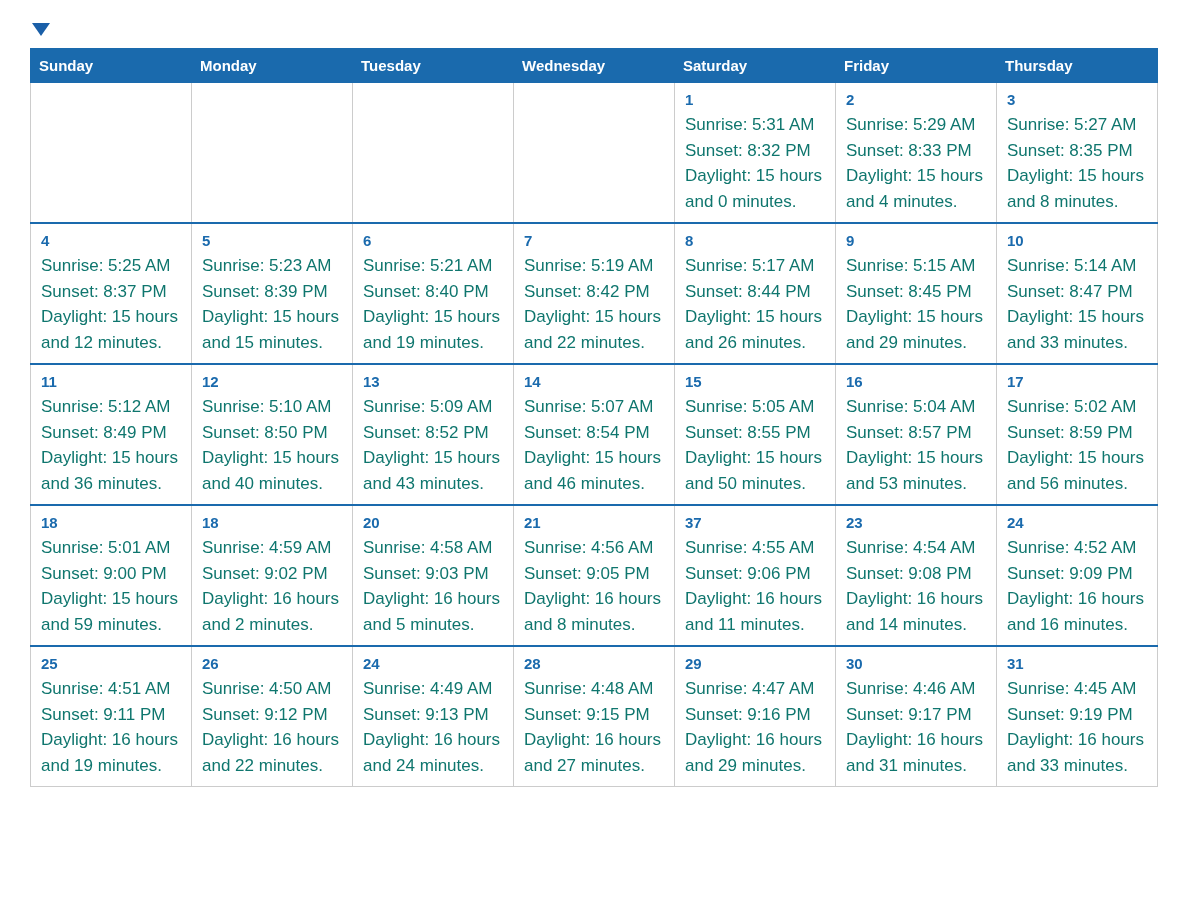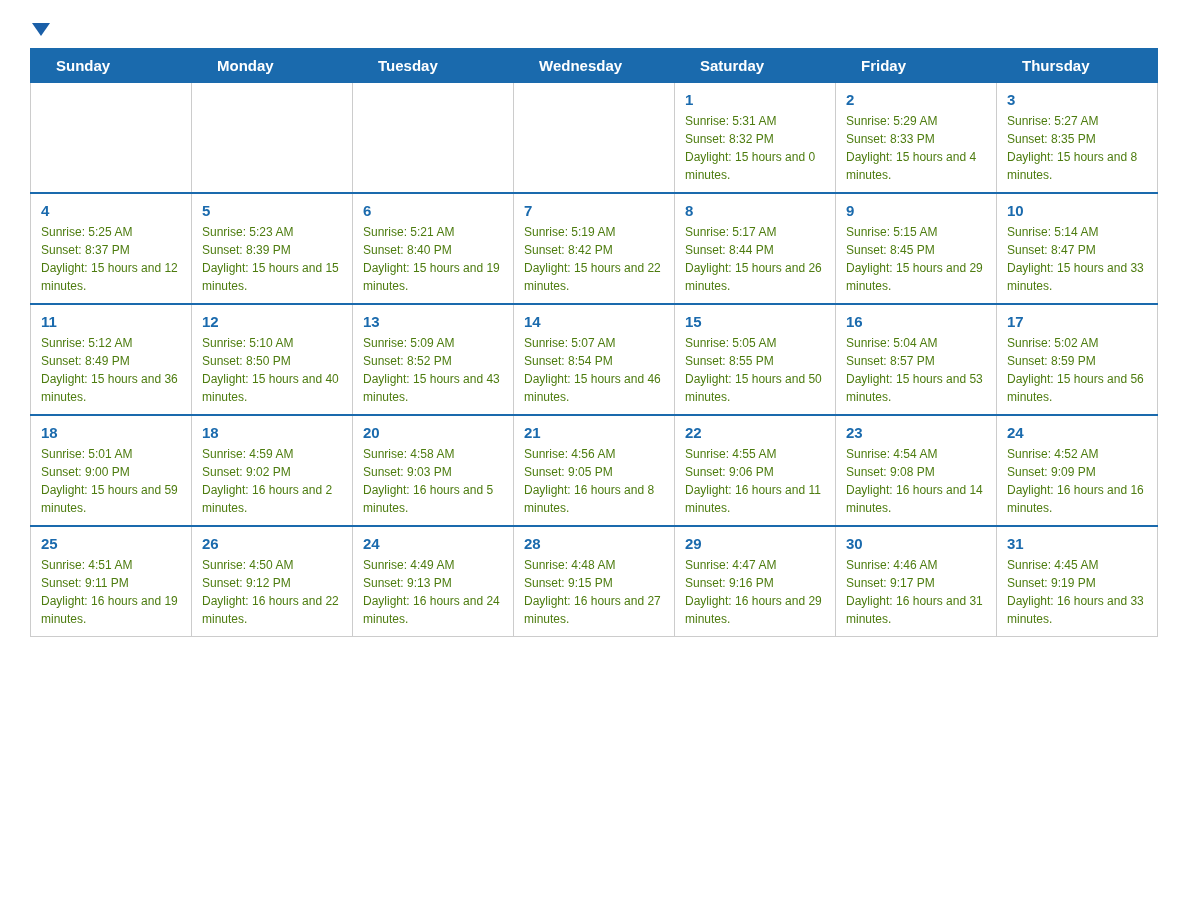--- a/index.html
+++ b/index.html
@@ -73,7 +73,7 @@
       color: #fff;
       font-size: 15px;
       font-weight: 600;
-      padding: 8px 25px;
+      padding: 8px 8px;
       text-align: left;
       border: 1px solid #1a6aad;
     }

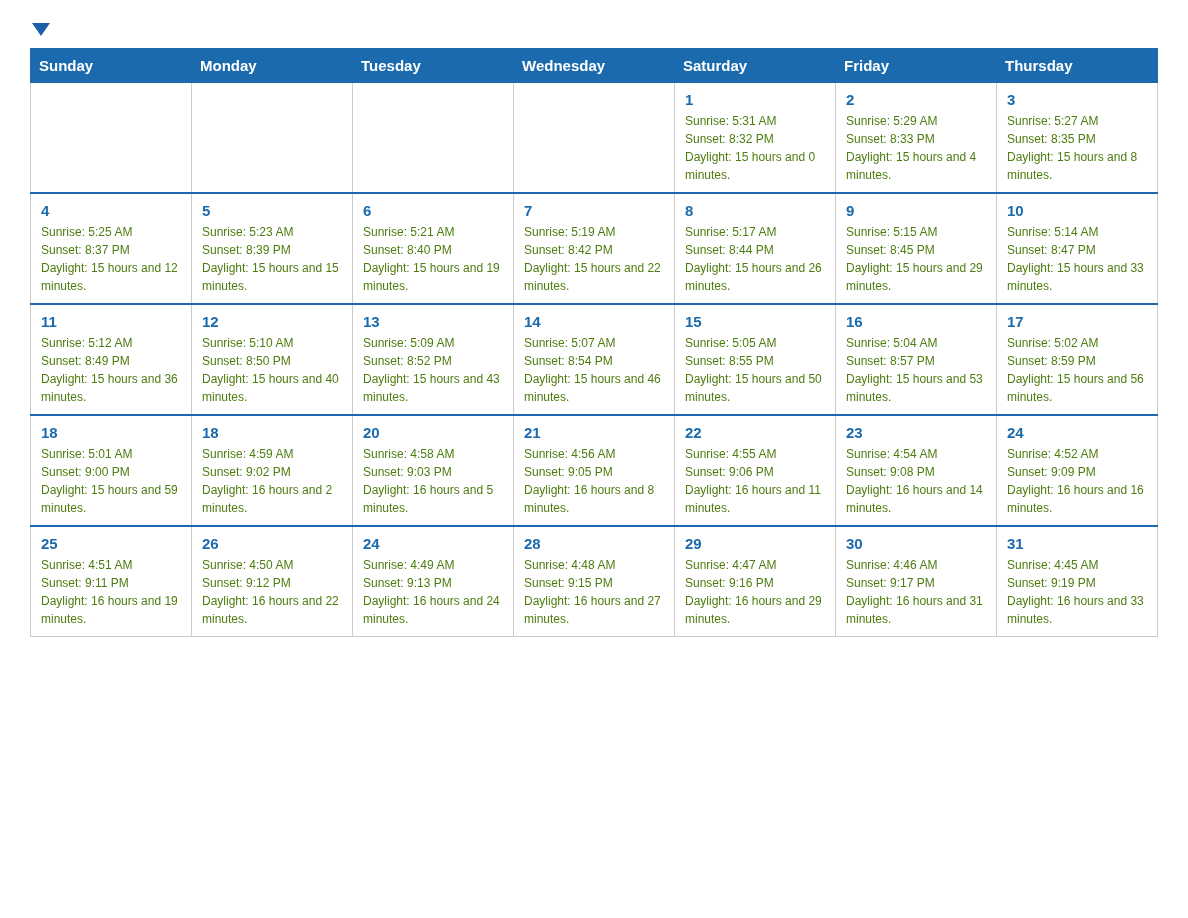--- a/index.html
+++ b/index.html
@@ -97,8 +97,8 @@
       margin-bottom: 4px;
     }
     .day-info {
-      font-size: 12px;
-      color: #4d7c0f;
+      font-size: 17px;
+      color: #0f766e;
       line-height: 1.5;
     }
     .row-sep td {

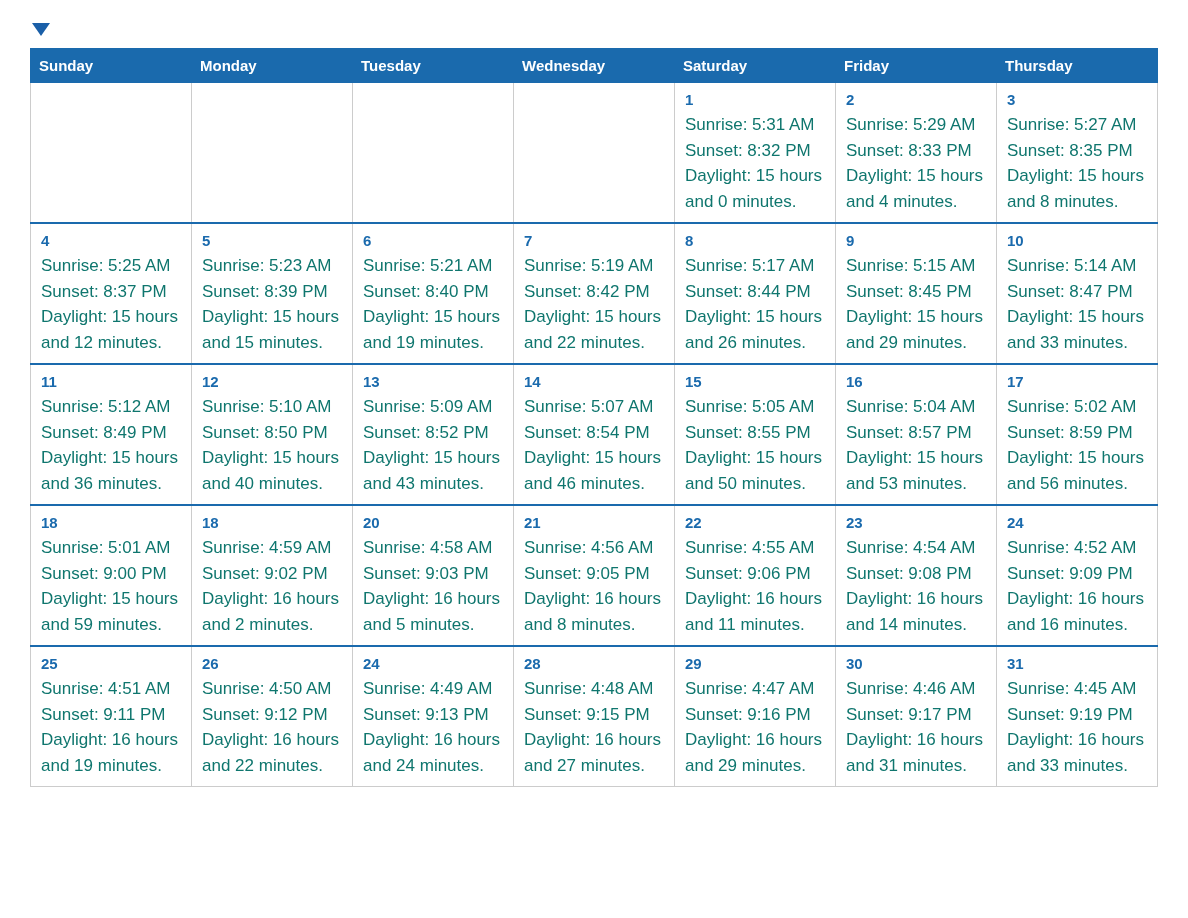--- a/index.html
+++ b/index.html
@@ -235,7 +235,7 @@
           <div class="day-info">Sunrise: 4:56 AM<br>Sunset: 9:05 PM<br>Daylight: 16 hours and 8 minutes.</div>
         </td>
         <td>
-          <div class="day-number">22</div>
+          <div class="day-number">37</div>
           <div class="day-info">Sunrise: 4:55 AM<br>Sunset: 9:06 PM<br>Daylight: 16 hours and 11 minutes.</div>
         </td>
         <td>

